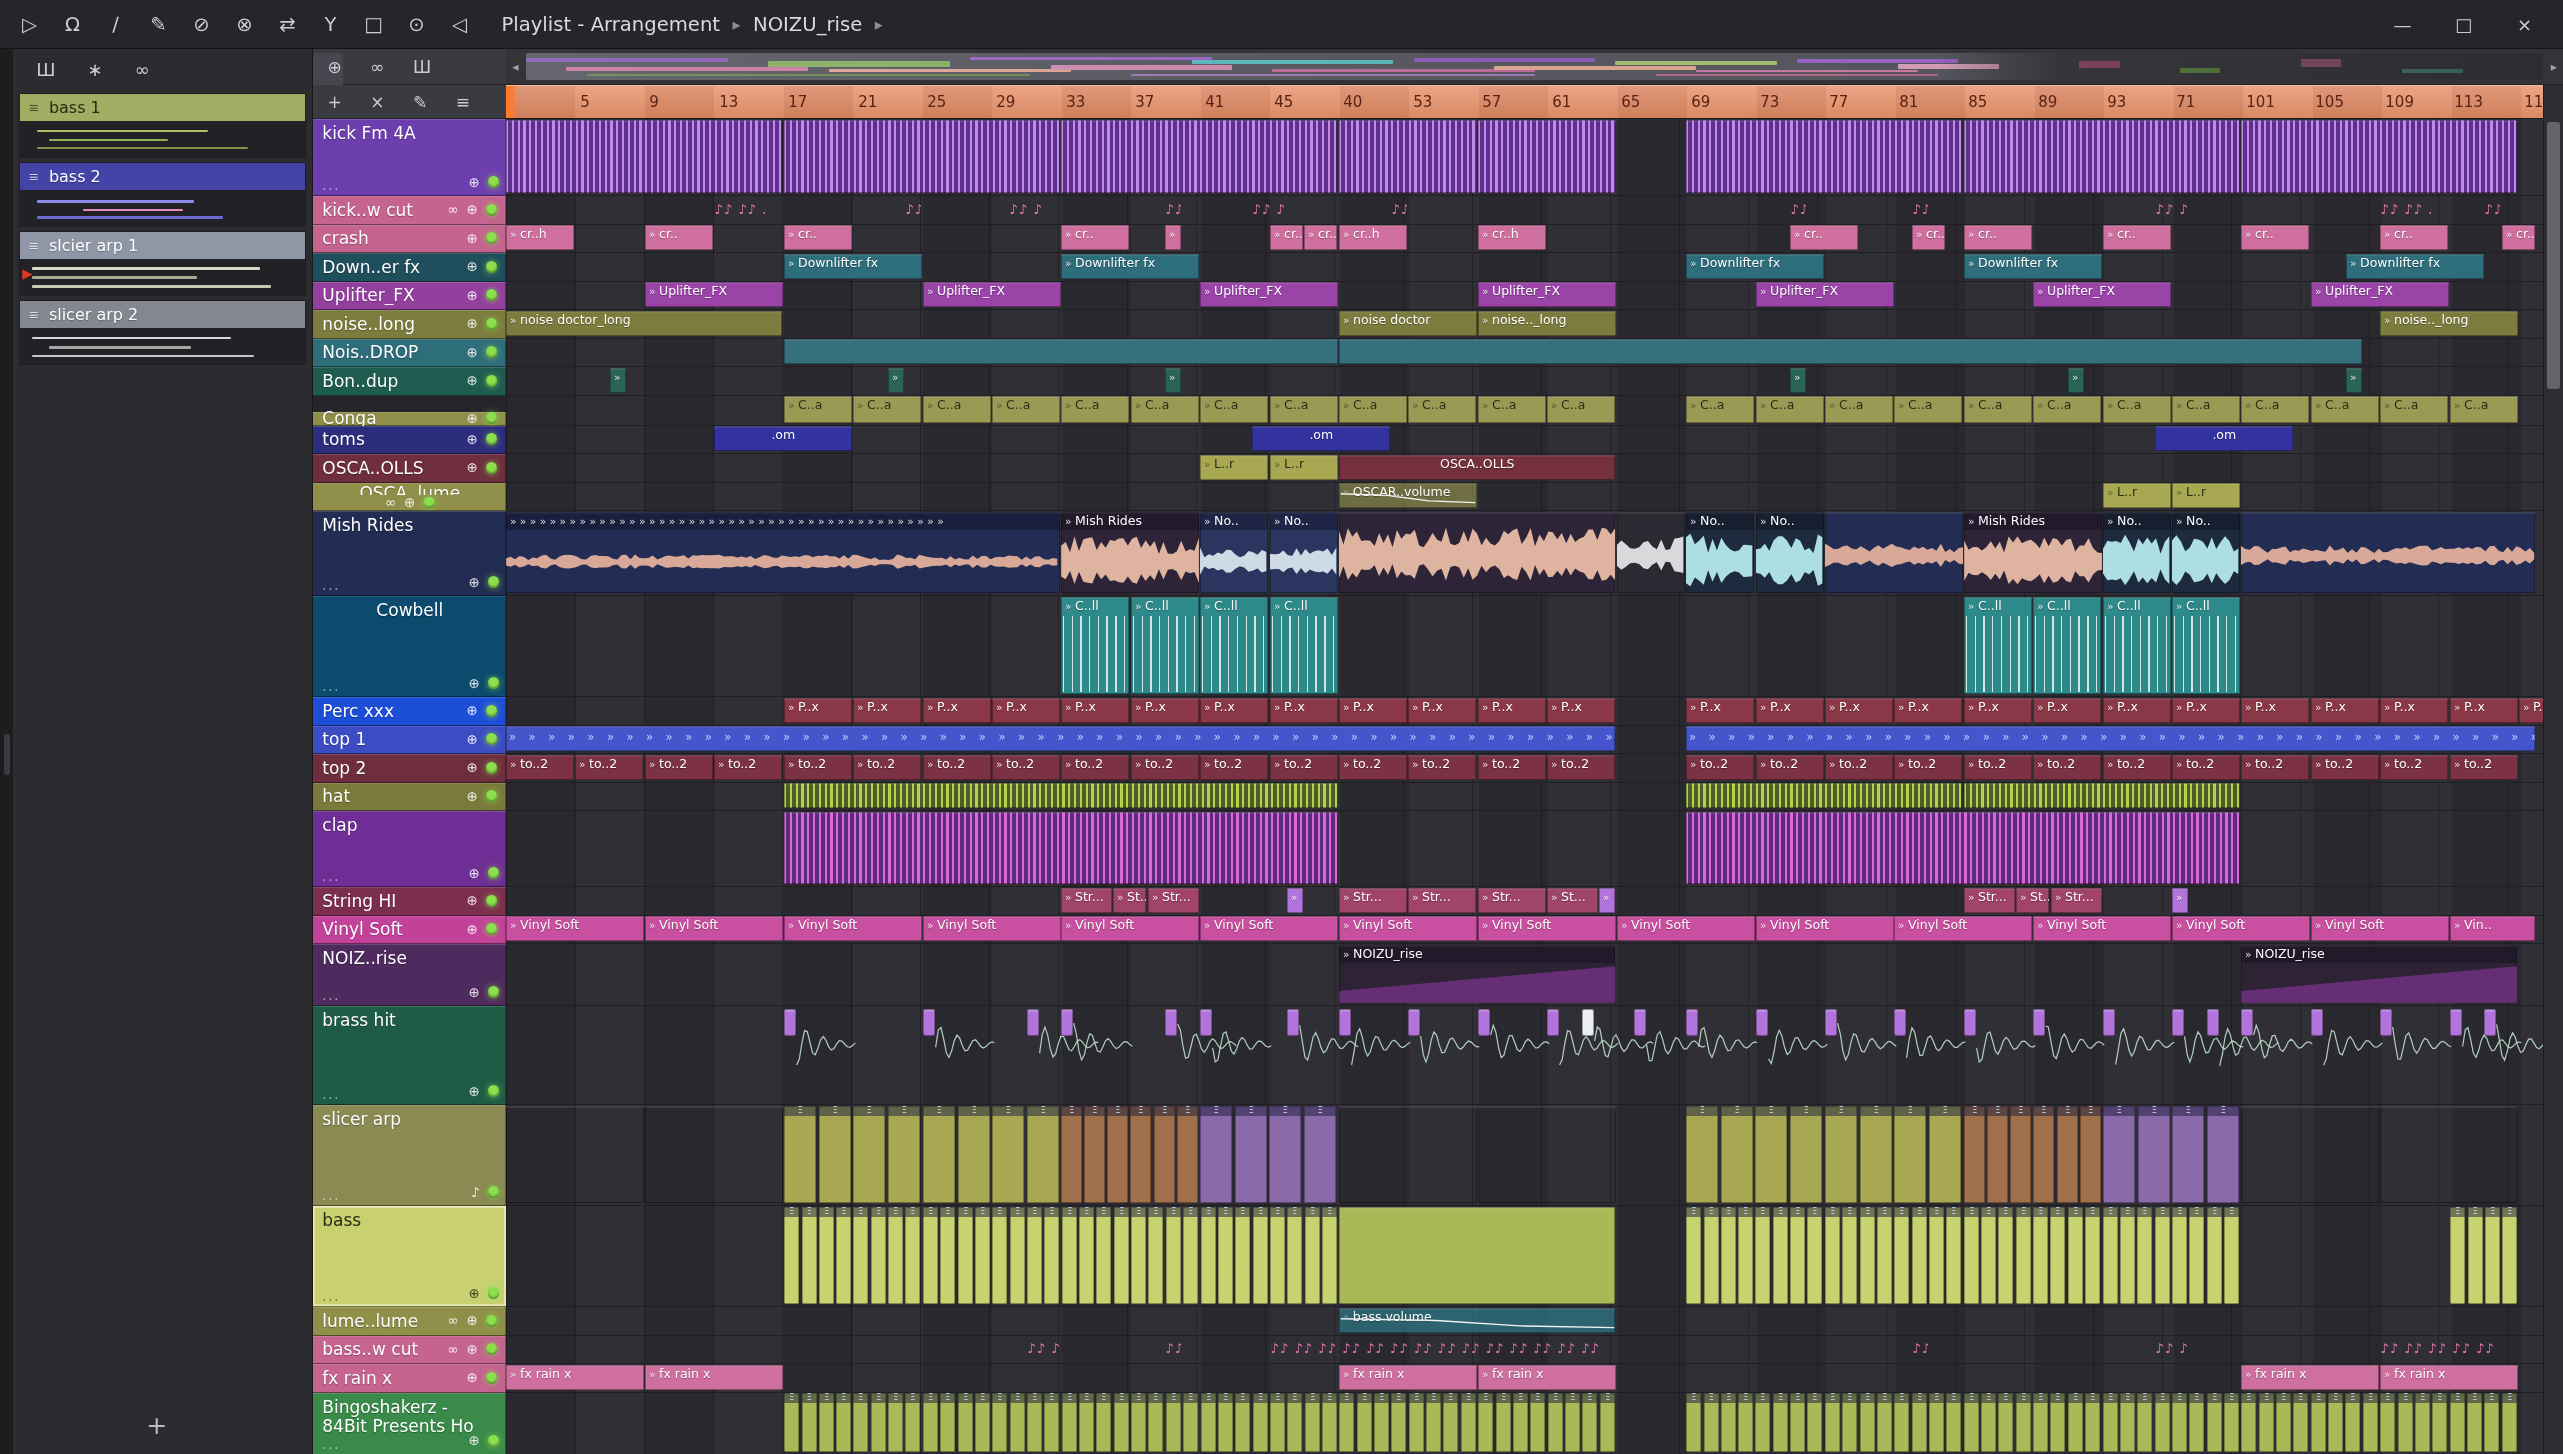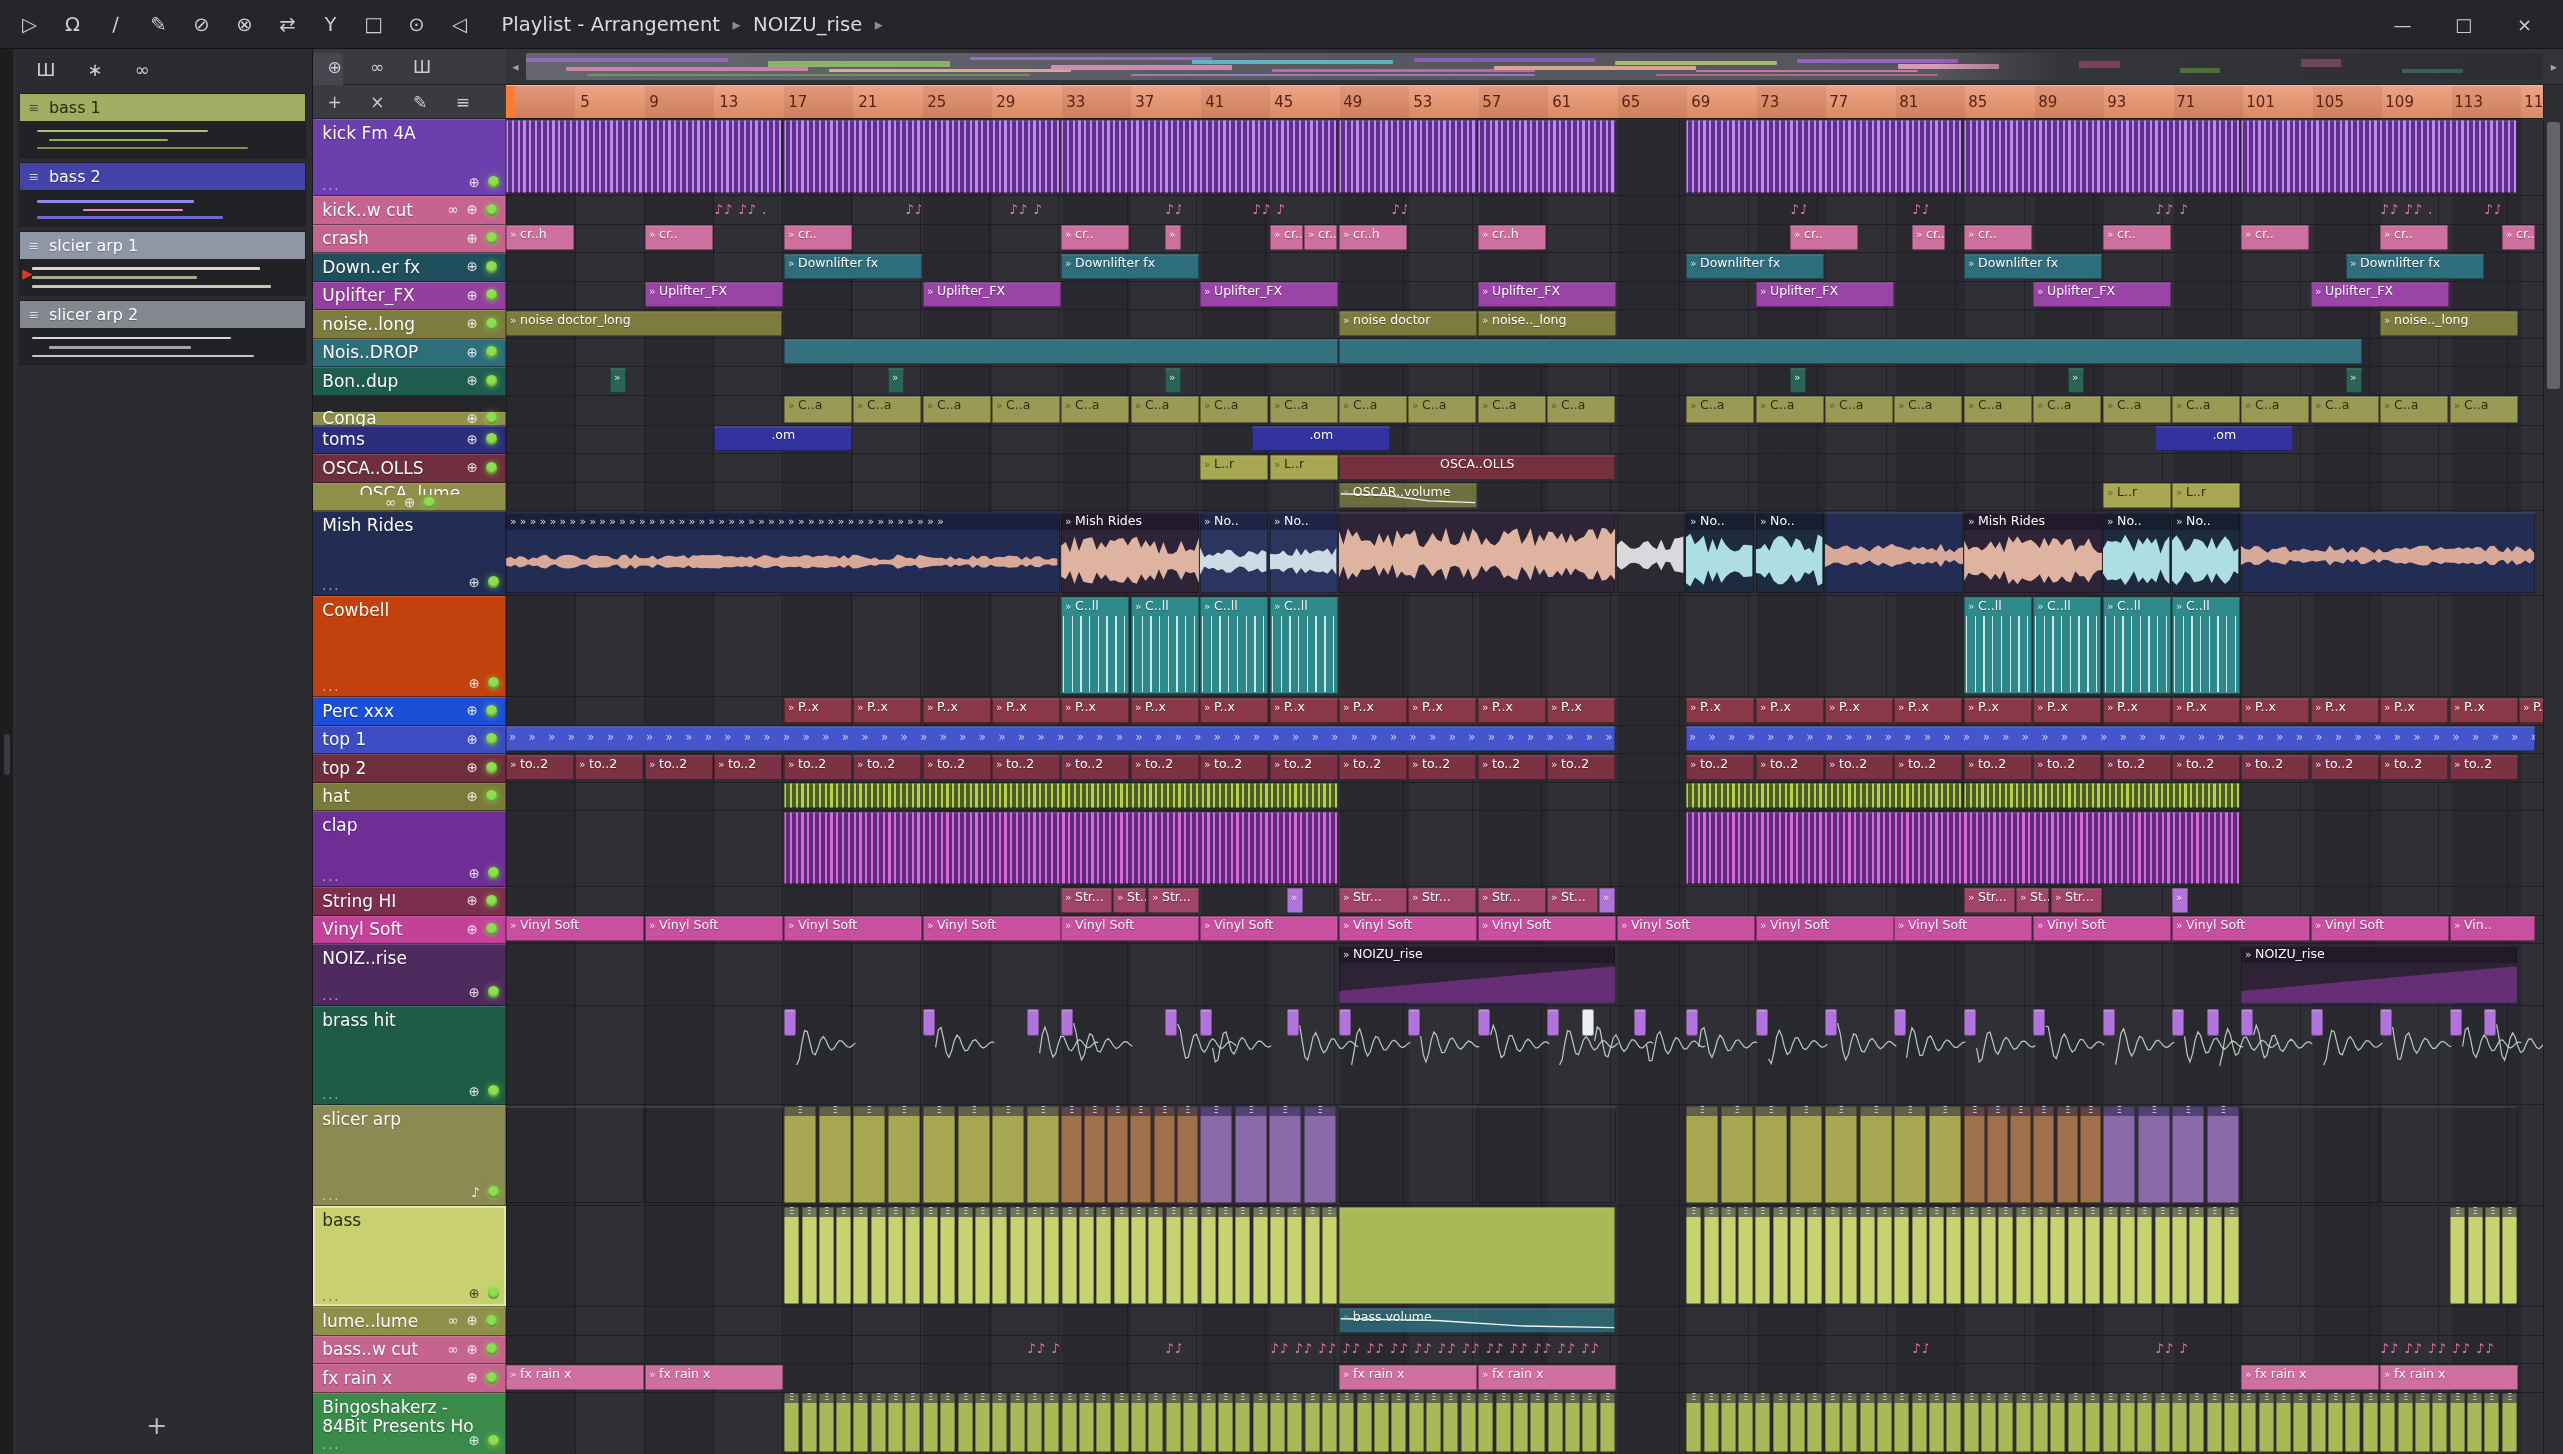--- a/index.html
+++ b/index.html
@@ -267,7 +267,7 @@
           <span class="rnum" style="left: 629px;">37</span>
           <span class="rnum" style="left: 699px;">41</span>
           <span class="rnum" style="left: 768px;">45</span>
-          <span class="rnum" style="left: 837px;">49</span>
+          <span class="rnum" style="left: 837px;">40</span>
           <span class="rnum" style="left: 907px;">53</span>
           <span class="rnum" style="left: 976px;">57</span>
           <span class="rnum" style="left: 1046px;">61</span>

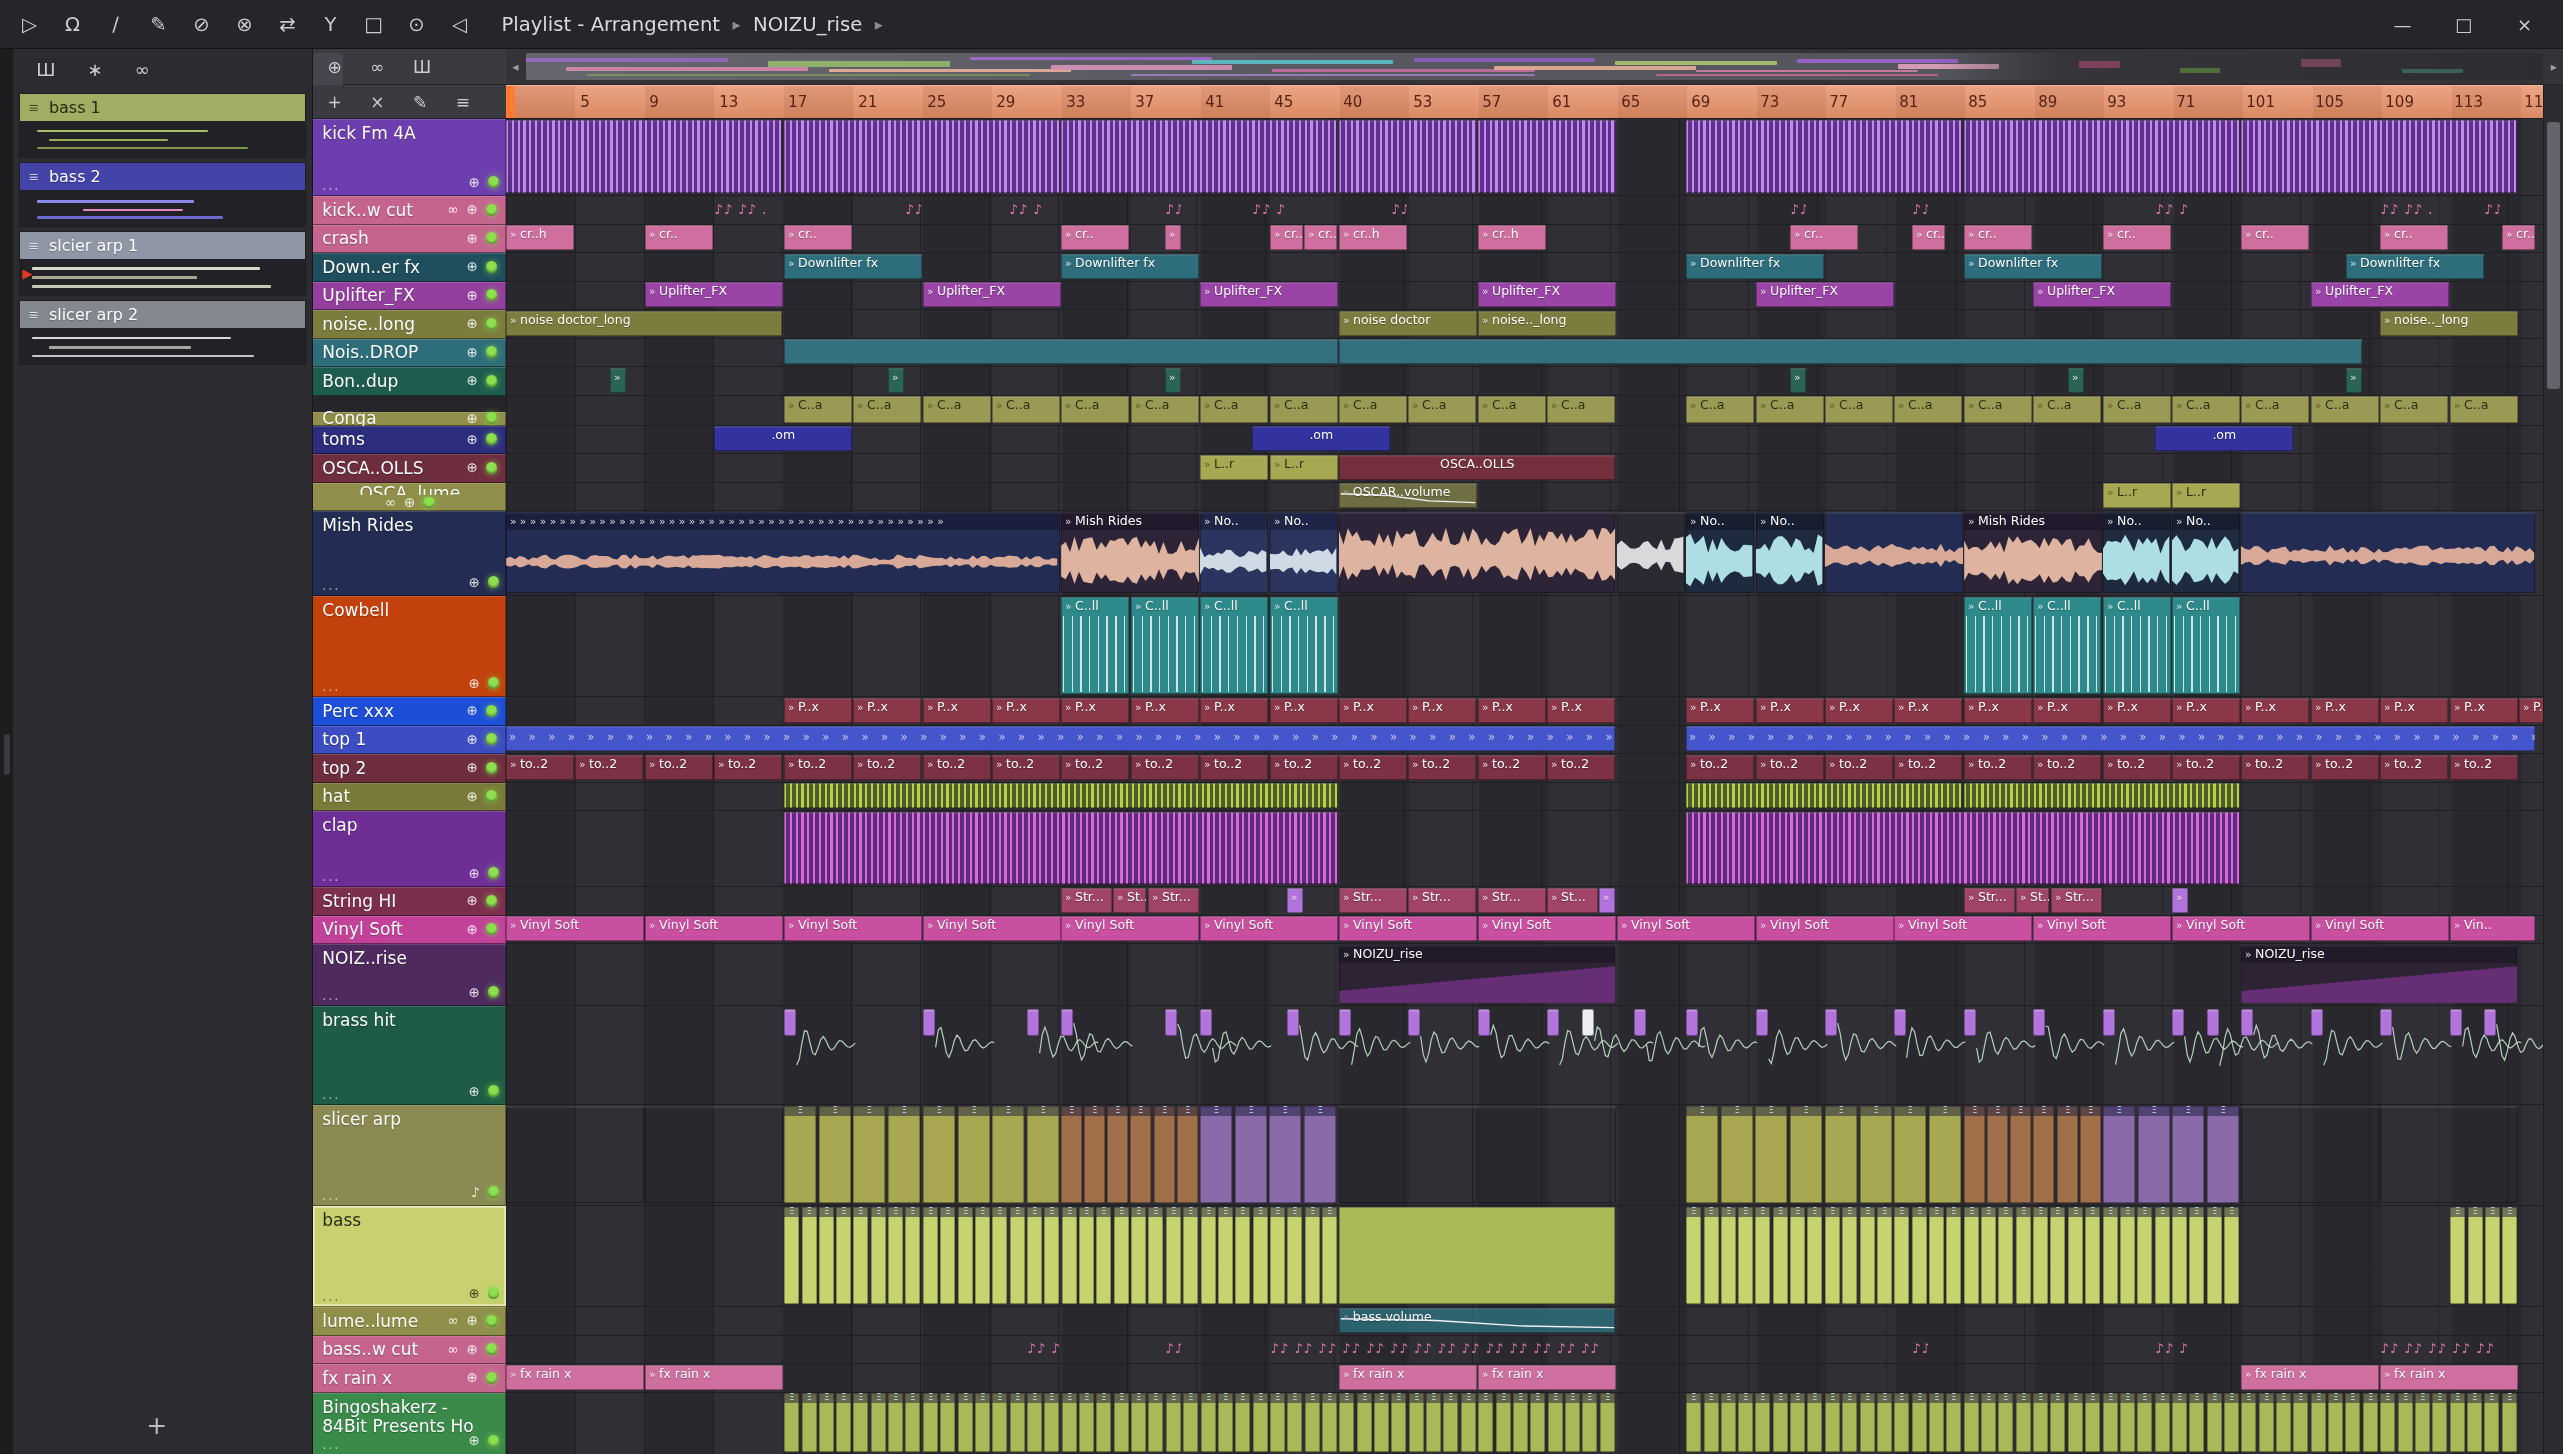--- a/index.html
+++ b/index.html
@@ -747,7 +747,7 @@
           </div>
         </div>
         <div class="trow" style="height: 101px;">
-          <div class="thead big" style="background: #c2410c;">
+          <div class="thead big" style="background: #0c4a6e; text-align: center;">
             <span class="tname">Cowbell</span>
             <span class="tdots">...</span>
             <span class="ticons">

